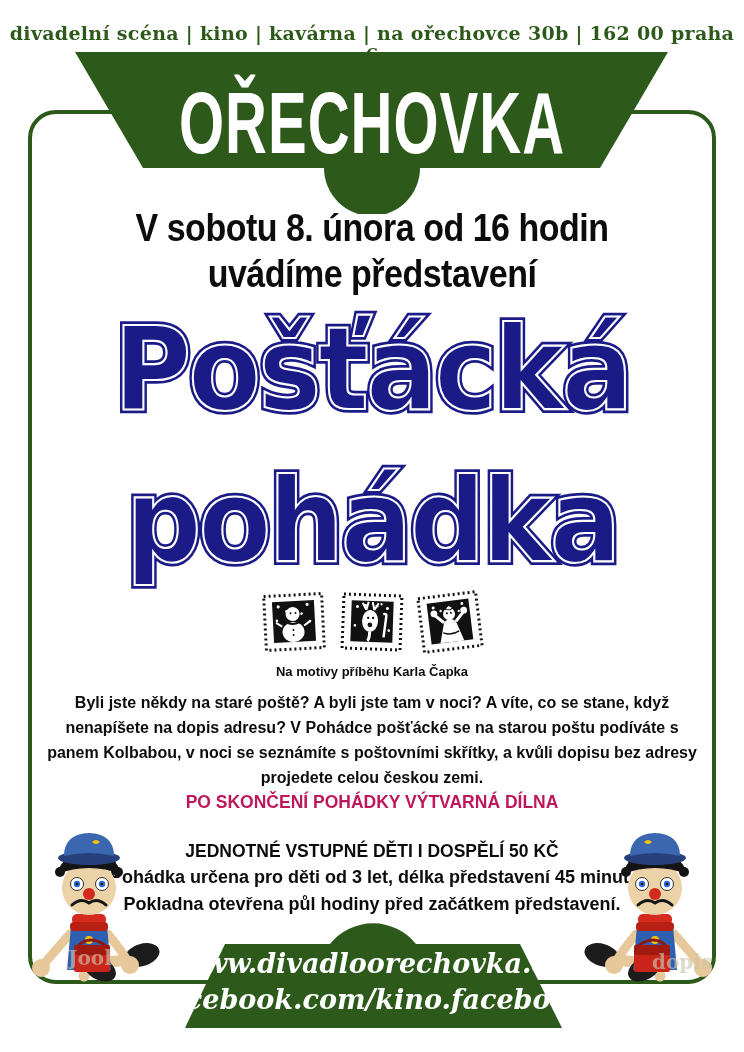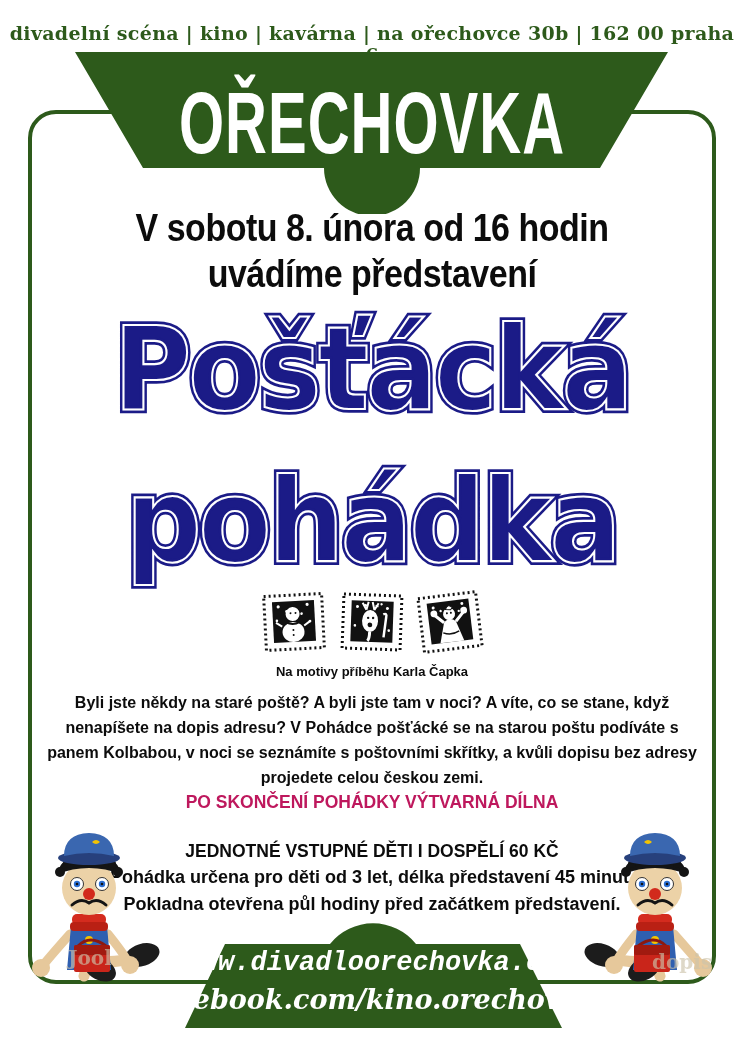--- a/index.html
+++ b/index.html
@@ -185,7 +185,7 @@
   <div class="workshop-note">PO SKONČENÍ POHÁDKY VÝTVARNÁ DÍLNA</div>
 
   <div class="info-block">
-    <div class="info-line1">JEDNOTNÉ VSTUPNÉ DĚTI I DOSPĚLÍ 60 KČ</div>
+    <div class="info-line1">JEDNOTNÉ VSTUPNÉ DĚTI I DOSPĚLÍ 50 KČ</div>
     <div class="info-line2">Pohádka určena pro děti od 3 let, délka představení 45 minut.</div>
     <div class="info-line3">Pokladna otevřena půl hodiny před začátkem představení.</div>
   </div>

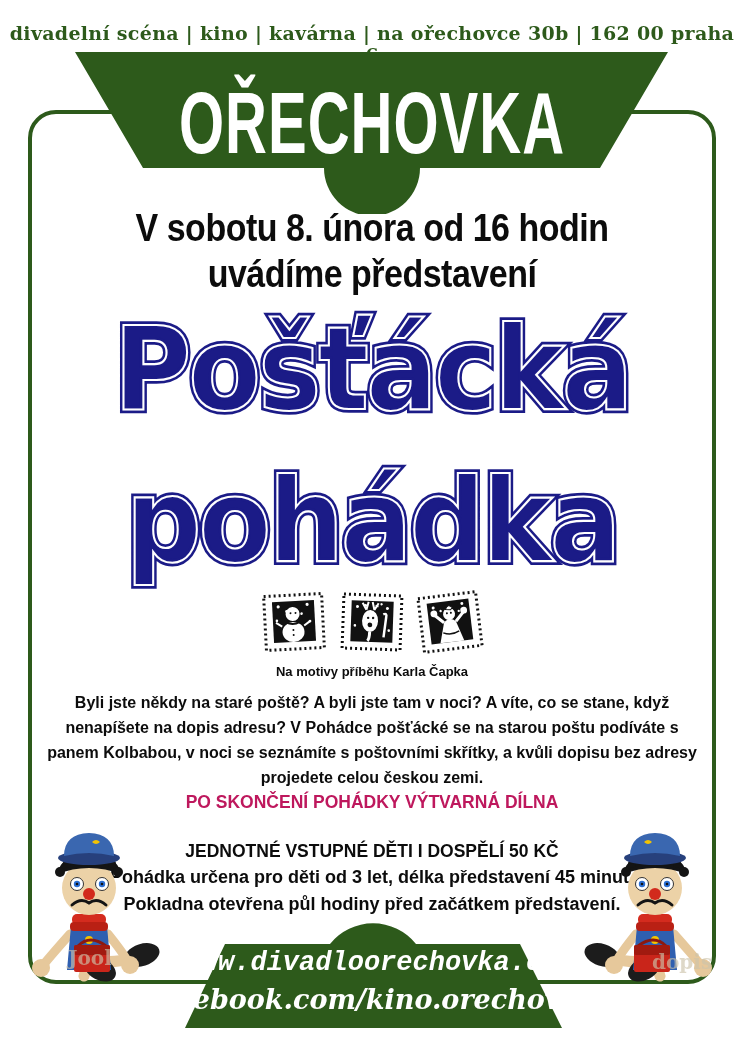--- a/index.html
+++ b/index.html
@@ -93,7 +93,7 @@
     font-family:"DejaVu Serif",serif;font-weight:bold;font-style:italic;
     font-size:27px;z-index:9;
   }
-  .footer-line1{top:948px;font-family:Liberation Mono, monospace;}
+  .footer-line1{top:948px;}
   .footer-line2{top:984px;}
 </style>
 </head>

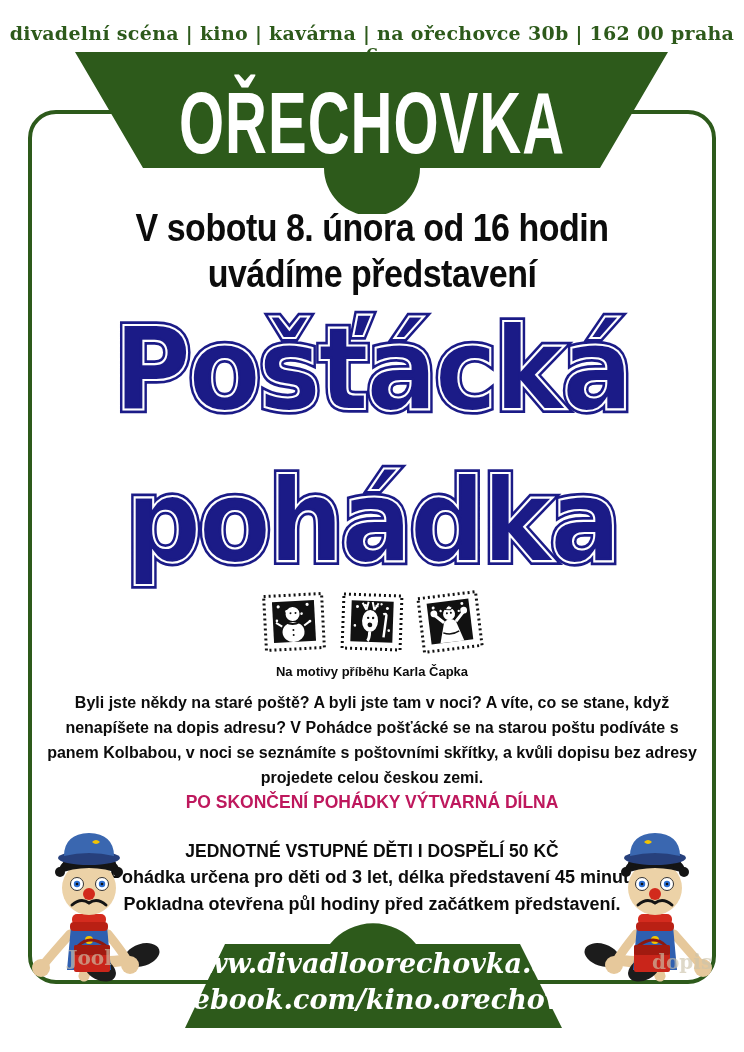--- a/index.html
+++ b/index.html
@@ -276,7 +276,7 @@
     <path d="M225,44 L330,44 A55,55 0 0 1 416,44 L520,44 L562,128 L185,128 Z" fill="#2d5a1b"></path>
   </svg>
   <div class="footer-text footer-line1">www.divadloorechovka.cz</div>
-  <div class="footer-text footer-line2">facebook.com/kino.orechovka</div>
+  <div class="footer-text footer-line2">facebook.com/kino.facebook</div>
 
 </div>
 

